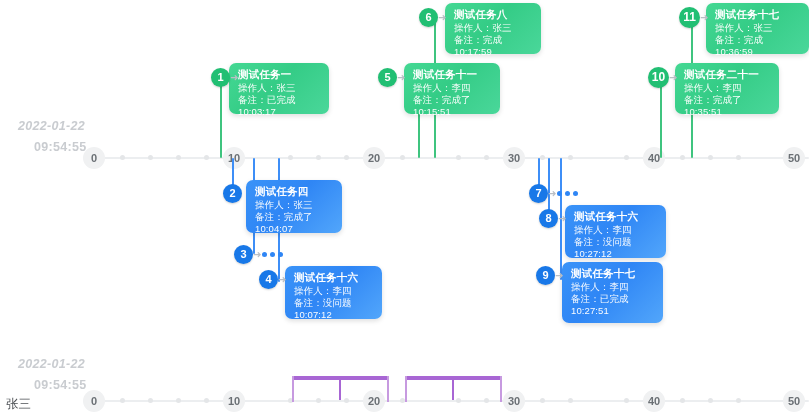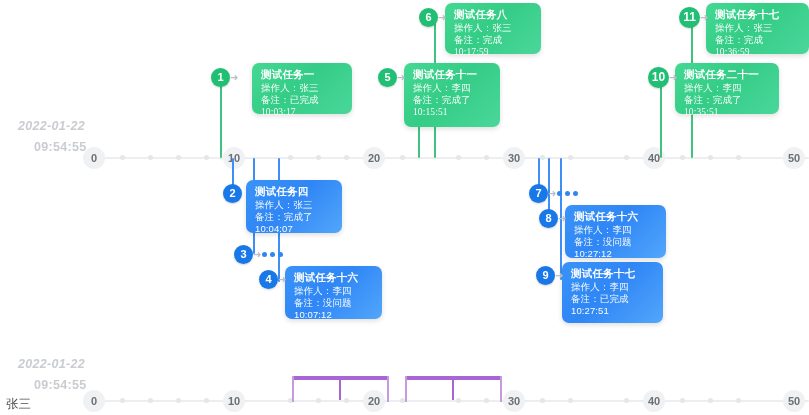--- a/index.html
+++ b/index.html
@@ -64,7 +64,7 @@
     box-shadow:0 2px 5px rgba(0,0,0,.13);
     box-sizing:border-box;
   }
-  .card.green{background:linear-gradient(135deg,#44d893 0%,#34cc86 45%,#4ad79a 100%);font-family:Liberation Serif, serif;}
+  .card.green{background:linear-gradient(135deg,#44d893 0%,#34cc86 45%,#4ad79a 100%);}
   .card.blue{background:linear-gradient(135deg,#3a93f8 0%,#2f86f5 45%,#52a6fb 100%);}
   .card .t{font-size:10.5px;font-weight:700;line-height:13px;margin-bottom:1px;letter-spacing:.2px;}
   .card .l{font-size:9.5px;line-height:12px;opacity:.97;letter-spacing:.1px;}

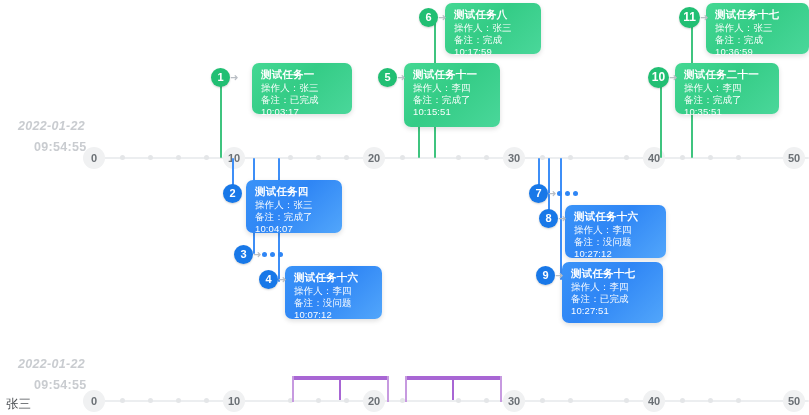--- a/index.html
+++ b/index.html
@@ -136,7 +136,7 @@
 
     <div class="node green" style="left:211px;top:68px">1</div>
     <div class="arrow" style="left:230px;top:73px">➜</div>
-    <div class="card green" style="left:252px;top:63px;width:100px;height:51px">
+    <div class="card green" style="left:229px;top:63px;width:100px;height:51px">
       <div class="t">测试任务一</div>
       <div class="l">操作人：张三</div>
       <div class="l">备注：已完成</div>

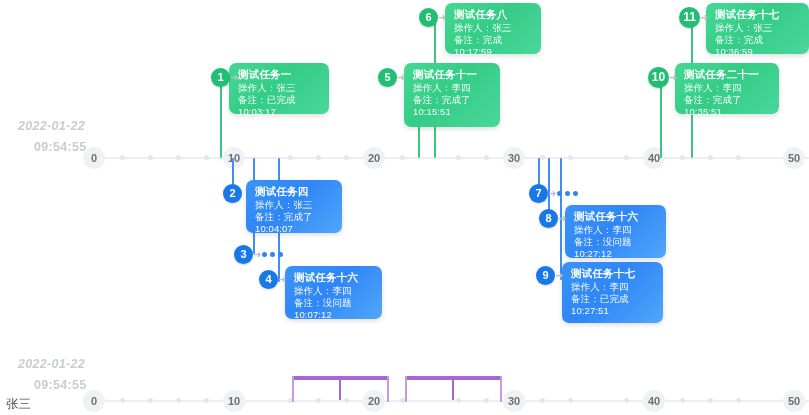--- a/index.html
+++ b/index.html
@@ -145,7 +145,7 @@
 
     <div class="node green" style="left:378px;top:68px">5</div>
     <div class="arrow" style="left:397px;top:73px">➜</div>
-    <div class="card green" style="left:404px;top:63px;width:96px;height:64px">
+    <div class="card green" style="left:404px;top:63px;width:96px;height:51px">
       <div class="t">测试任务十一</div>
       <div class="l">操作人：李四</div>
       <div class="l">备注：完成了</div>

